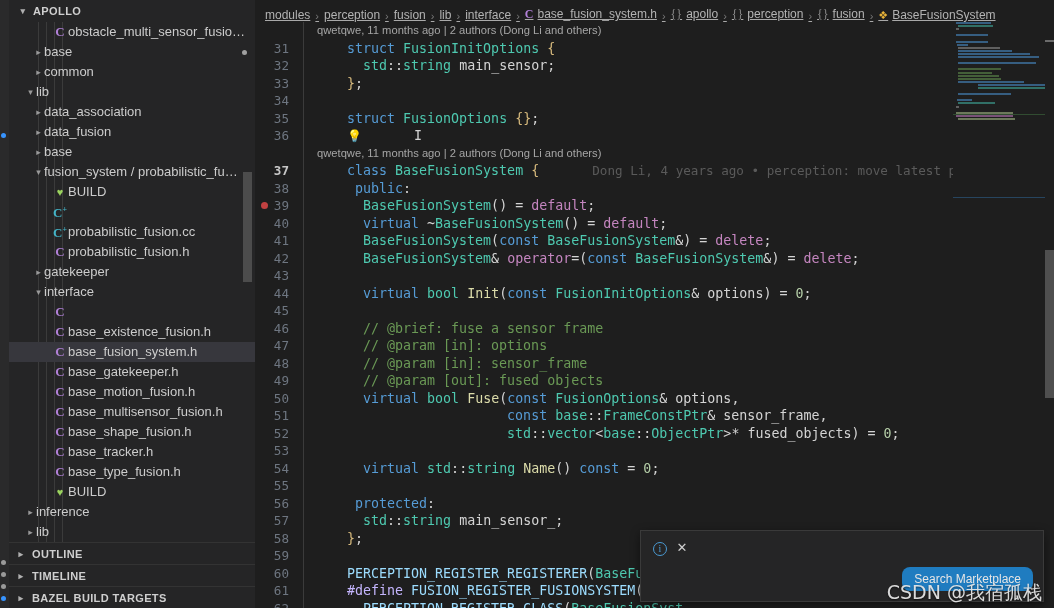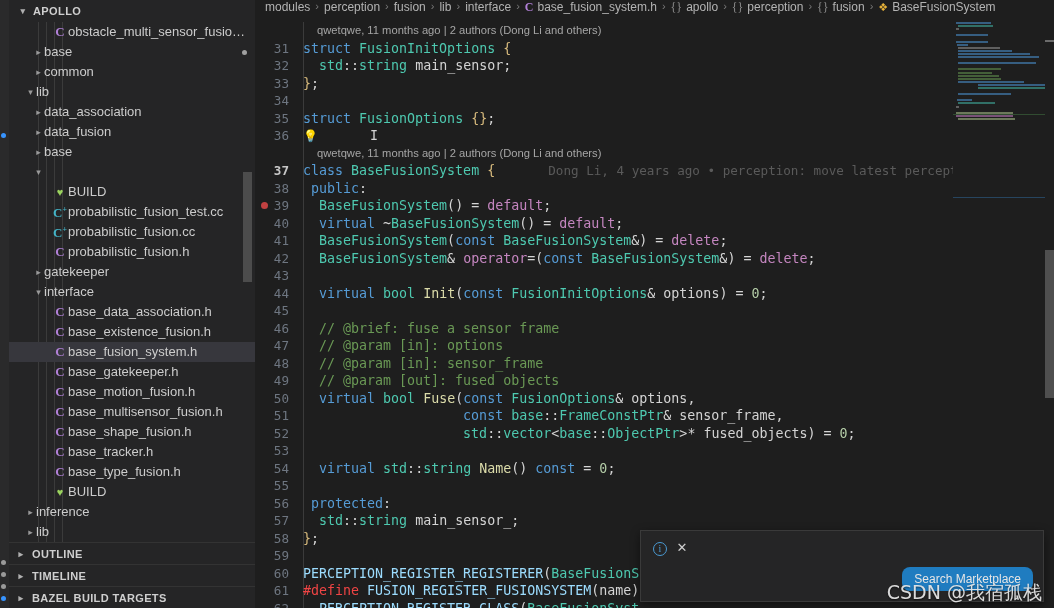--- a/index.html
+++ b/index.html
@@ -70,8 +70,8 @@
   .editor-area { flex:1 1 auto; height:608px; position:relative; background:#1e1e1e; overflow:hidden; }
 
   .breadcrumb {
-    height:22px; display:flex; align-items:flex-start; padding-left:10px;
-    font-size:12px; color:#a9a9a9; background:#1e1e1e; gap:0px; white-space:nowrap;
+    height:22px; display:flex; align-items:flex-end; padding-left:10px;
+    font-size:12px; color:#a9a9a9; background:#1e1e1e; gap:0px; white-space:nowrap;text-decoration:underline;
   }
   .bc-item { cursor:pointer; color:#b3b3b3; }
   .bc-sep { color:#7a7a7a; margin:0 5px; font-size:11px; }

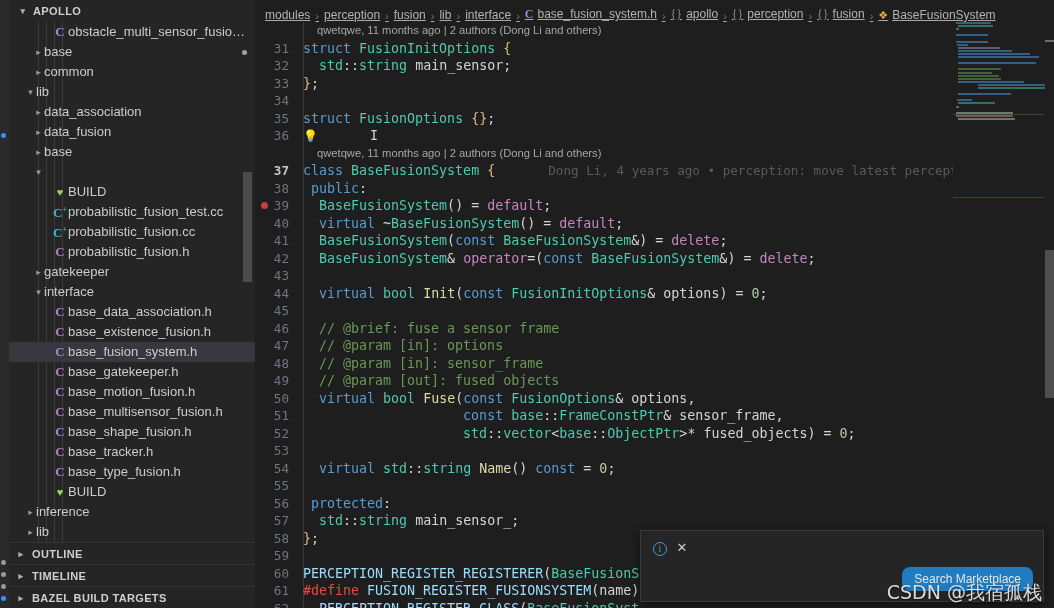--- a/index.html
+++ b/index.html
@@ -91,7 +91,7 @@
     line-height:17.5px;
     white-space:pre;
   }
-  .ln-row { height:17.5px; display:flex; position:relative; }
+  .ln-row { height:17.5px; display:flex; position:relative;gap:44px; }
   .ln {
     width:48px; flex:0 0 48px; text-align:right; padding-right:14px;
     color:#6e7681; font-family:"DejaVu Sans Mono", monospace; font-size:12.6px;

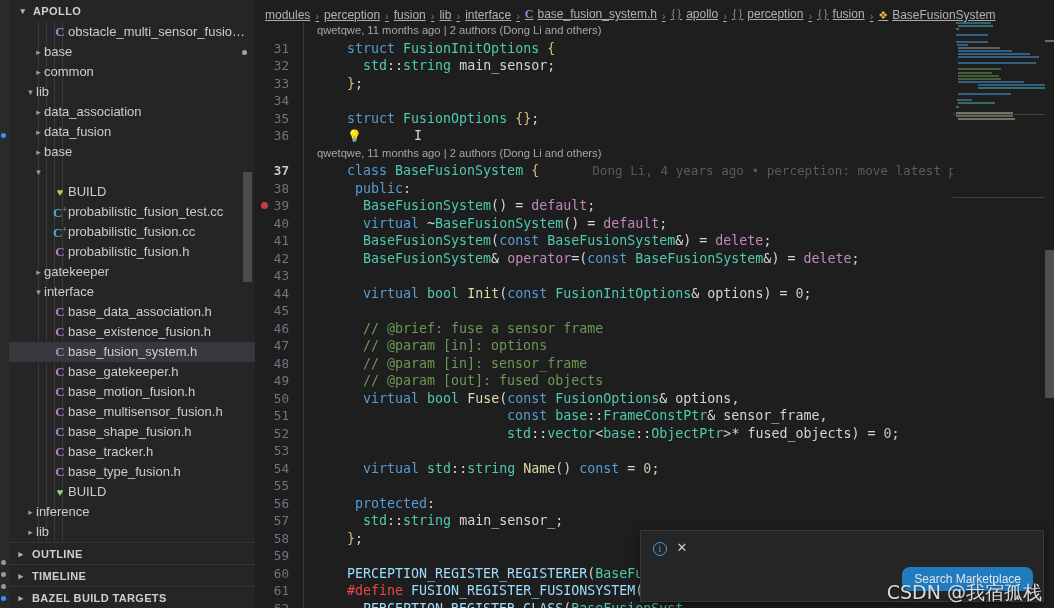--- a/index.html
+++ b/index.html
@@ -229,6 +229,7 @@
         </div>
         <div class="row" style="padding-left: 24px;">
           <span class="tw">▾</span>
+          <span class="lbl">fusion_system / probabilistic_fu…</span>
         </div>
         <div class="row" style="padding-left: 32px;">
           <span class="tw"></span>

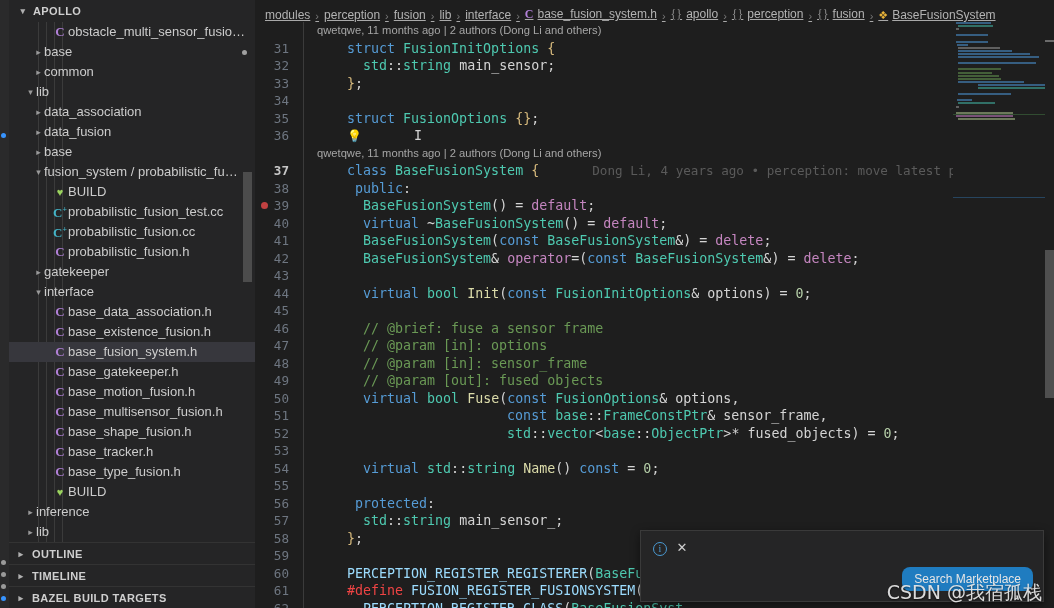--- a/index.html
+++ b/index.html
@@ -239,7 +239,6 @@
         <div class="row" style="padding-left: 32px;">
           <span class="tw"></span>
           <span class="ic c-src">C</span>
-          <span class="lbl">probabilistic_fusion_test.cc</span>
         </div>
         <div class="row" style="padding-left: 32px;">
           <span class="tw"></span>

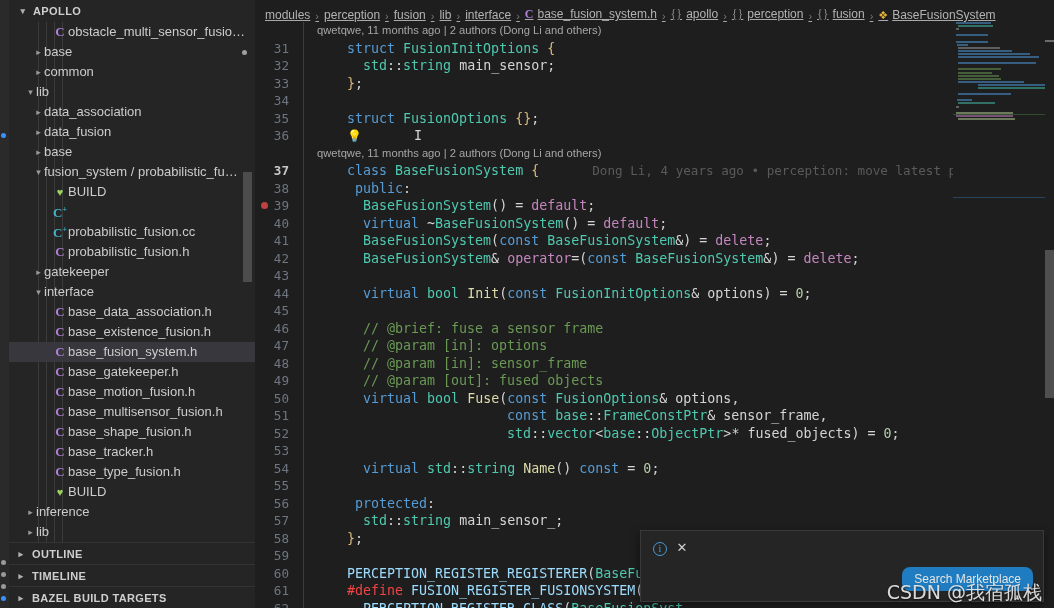--- a/index.html
+++ b/index.html
@@ -261,7 +261,6 @@
         <div class="row" style="padding-left: 32px;">
           <span class="tw"></span>
           <span class="ic c-hdr">C</span>
-          <span class="lbl">base_data_association.h</span>
         </div>
         <div class="row" style="padding-left: 32px;">
           <span class="tw"></span>

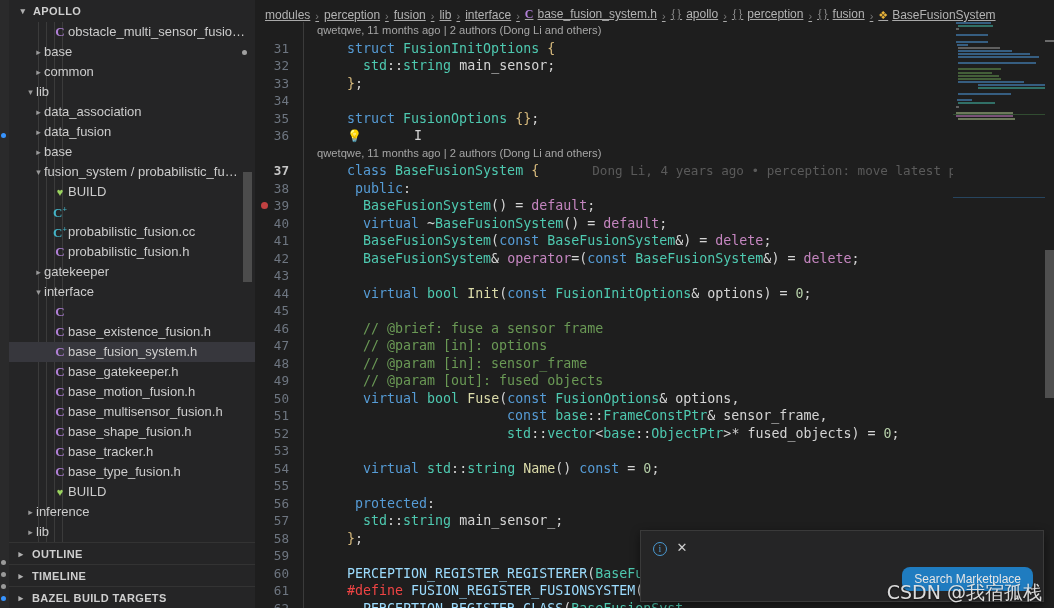--- a/index.html
+++ b/index.html
@@ -120,7 +120,7 @@
   .t-cmt  { color:#6a9955; }
   .t-pun  { color:#d4d4d4; }
   .t-brc  { color:#d7ba7d; }
-  .t-mac  { color:#ef4444; }
+  .t-mac  { color:#c4b5fd; }
   .t-id   { color:#d4d4d4;text-align:right; }
 
   .lightbulb { color:#f2c744; font-size:12px; }

